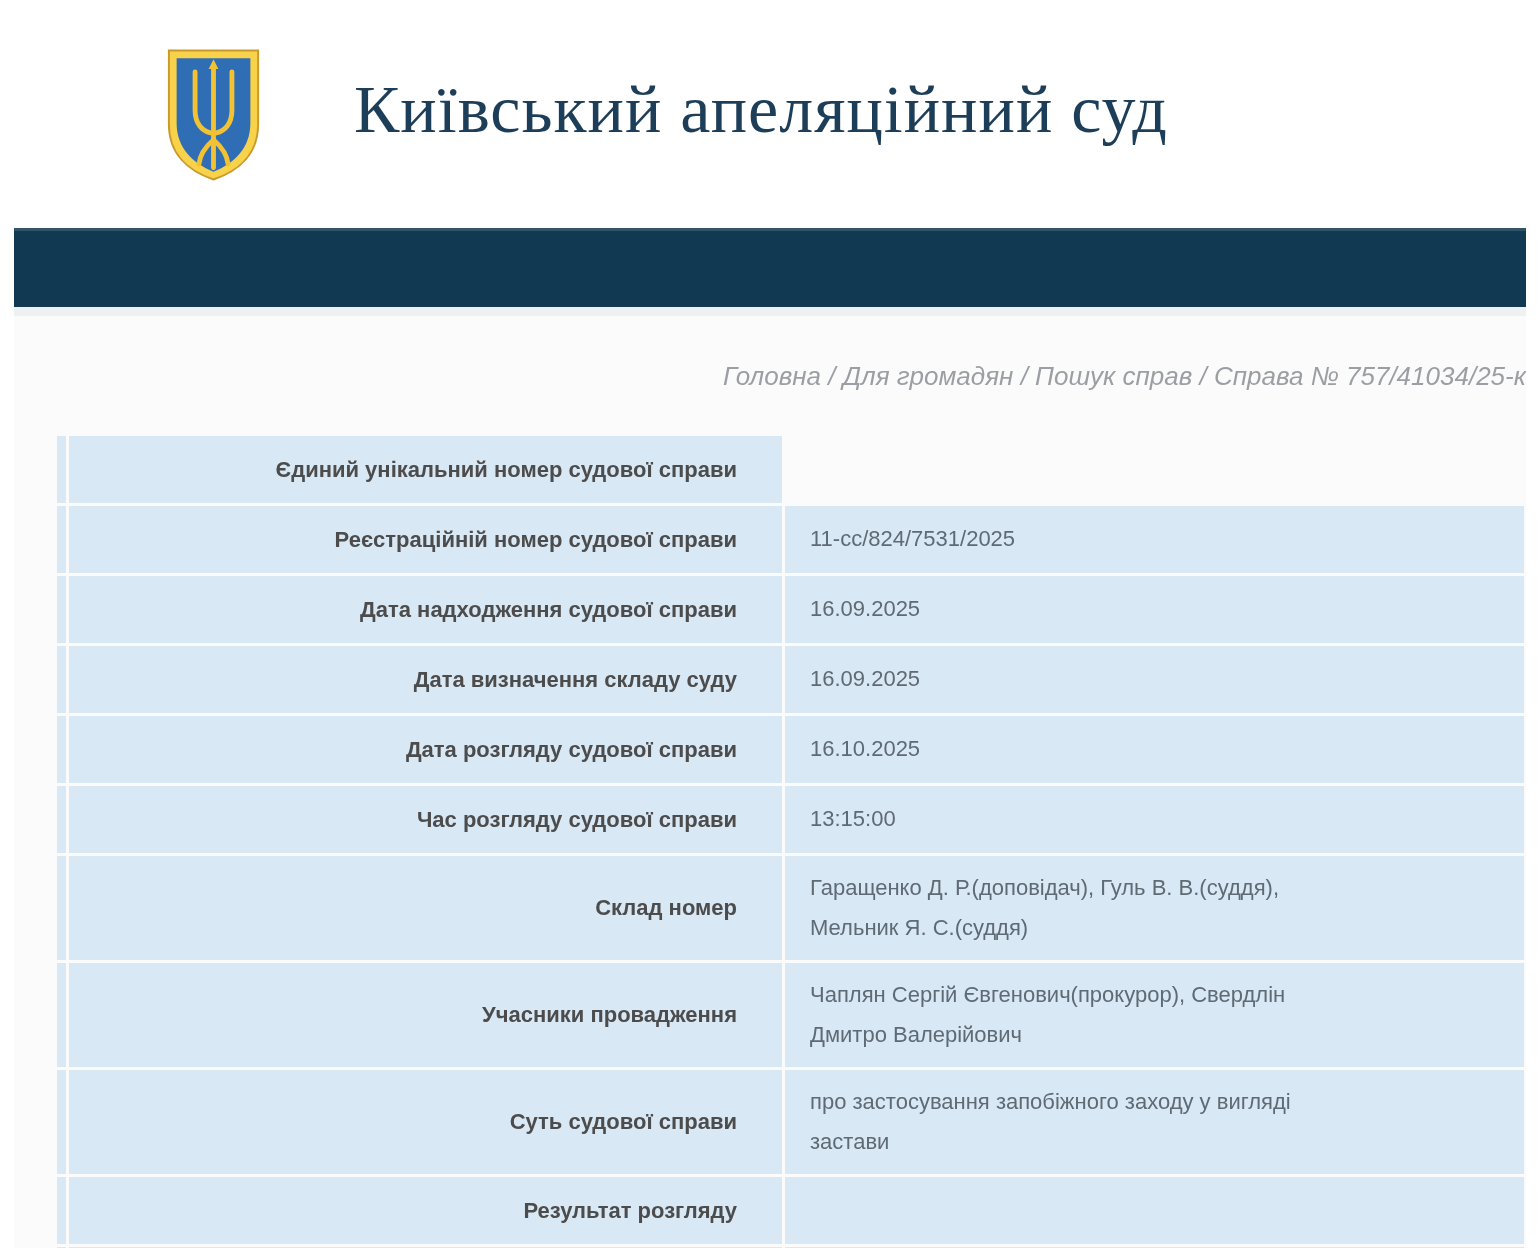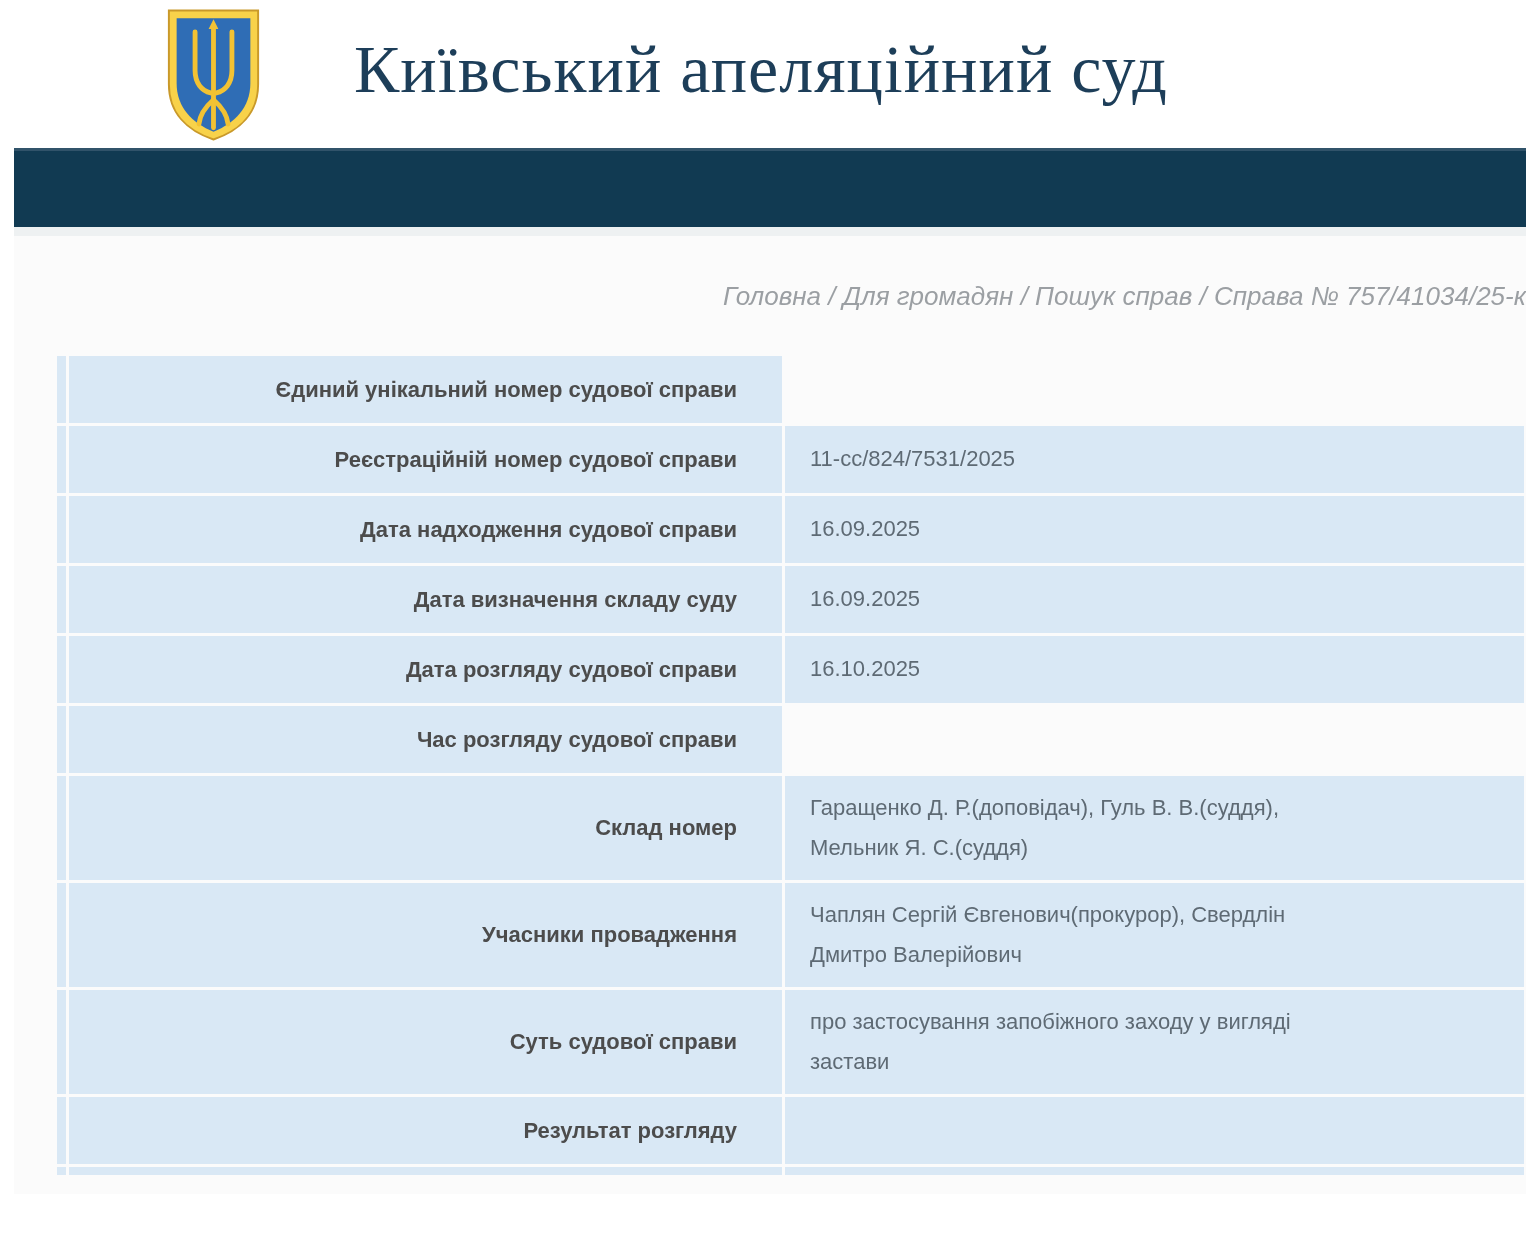--- a/index.html
+++ b/index.html
@@ -21,7 +21,7 @@
 
   
   .site-header{
-    height:148px;display:flex;align-items:center;
+    height:228px;display:flex;align-items:center;
     padding-left:165px;background:#ffffff;
   }
   .logo{width:97px;height:137px;flex:0 0 auto;}

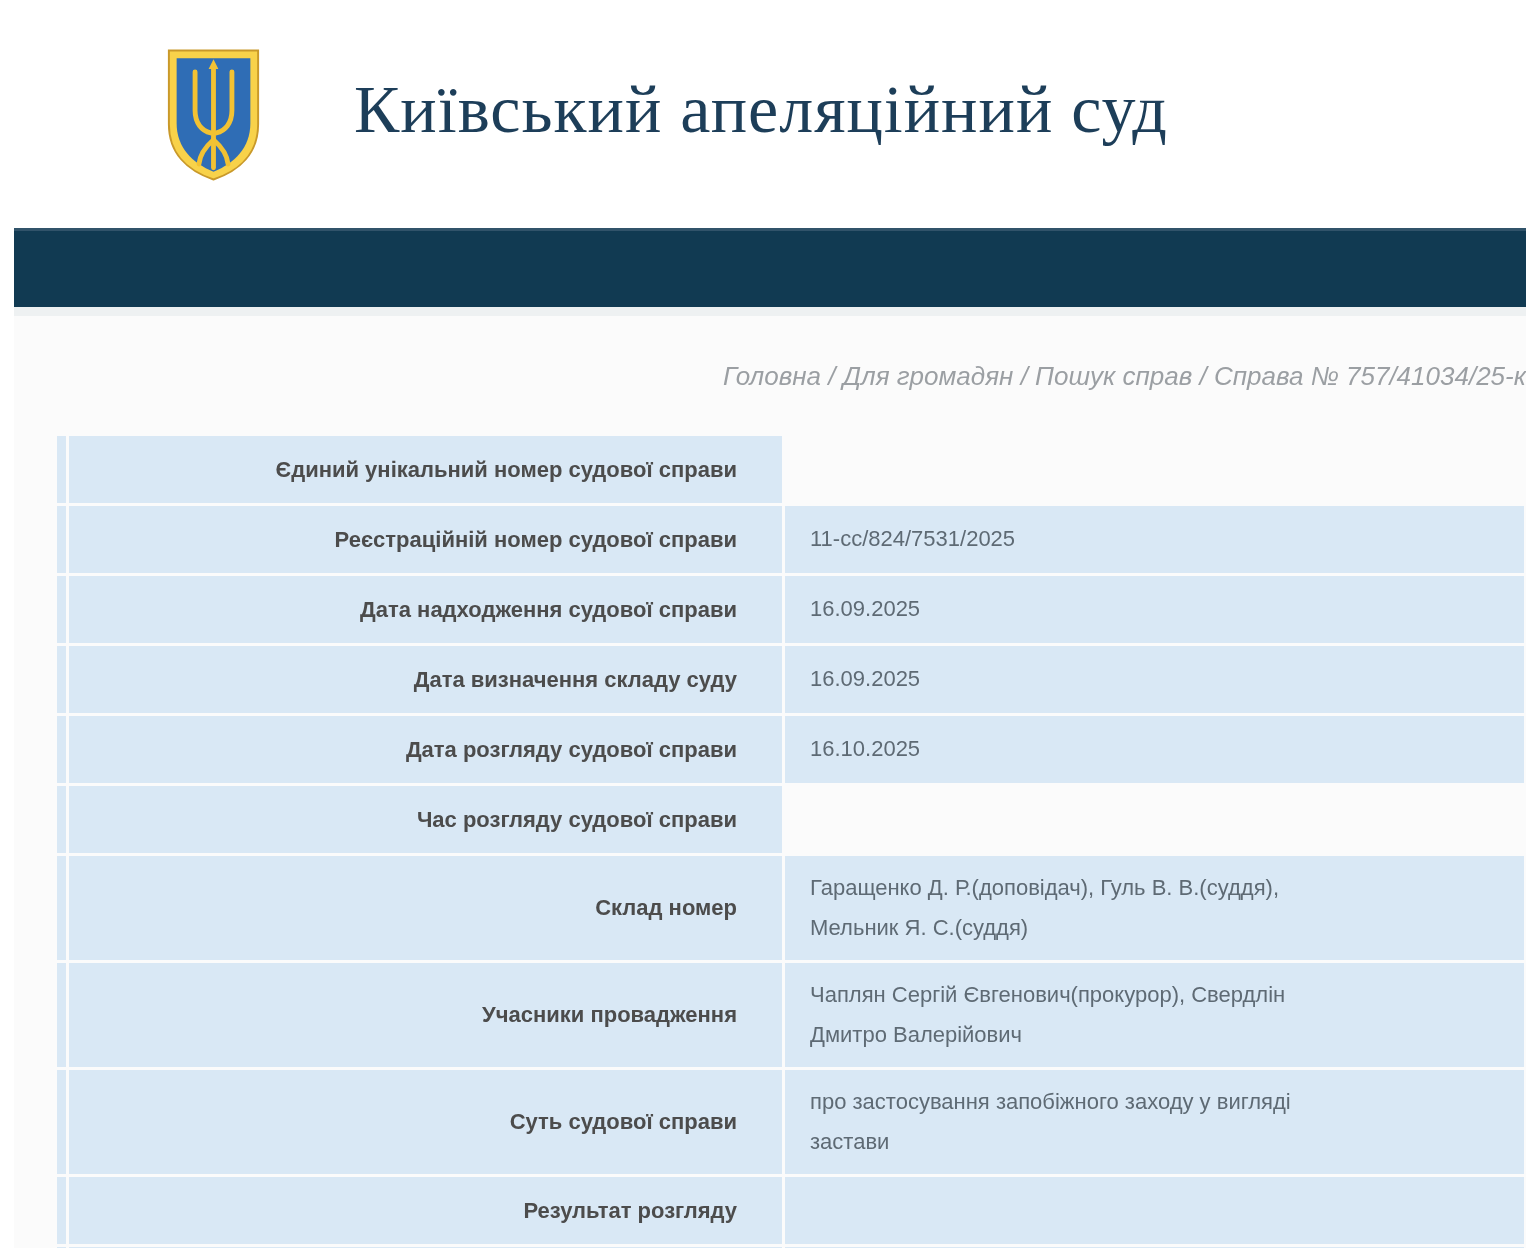--- a/index.html
+++ b/index.html
@@ -131,6 +131,7 @@
         <div class="t-row">
           <div class="t-spacer"></div>
           <div class="t-label">Час розгляду судової справи</div>
+          <div class="t-value">13:15:00</div>
         </div>
         <div class="t-row">
           <div class="t-spacer"></div>

